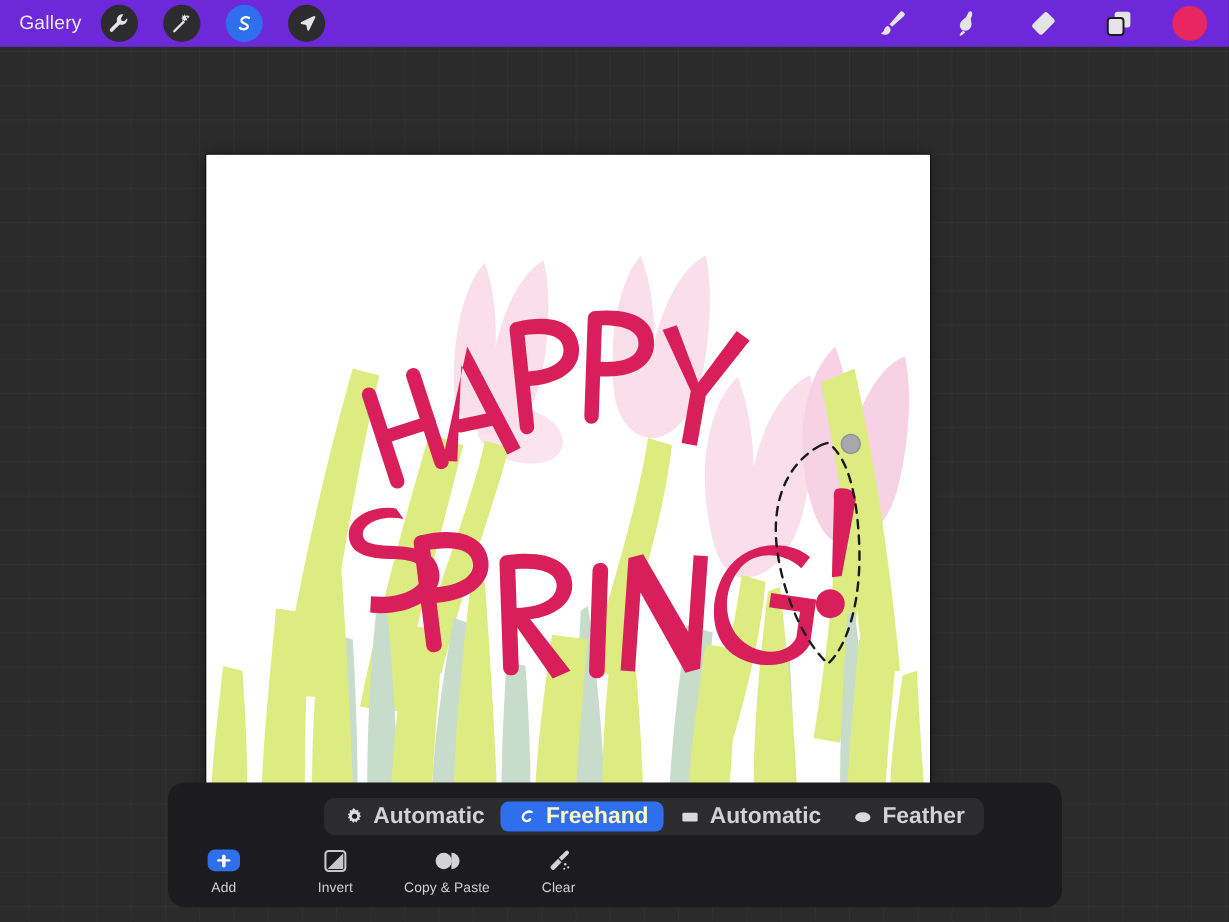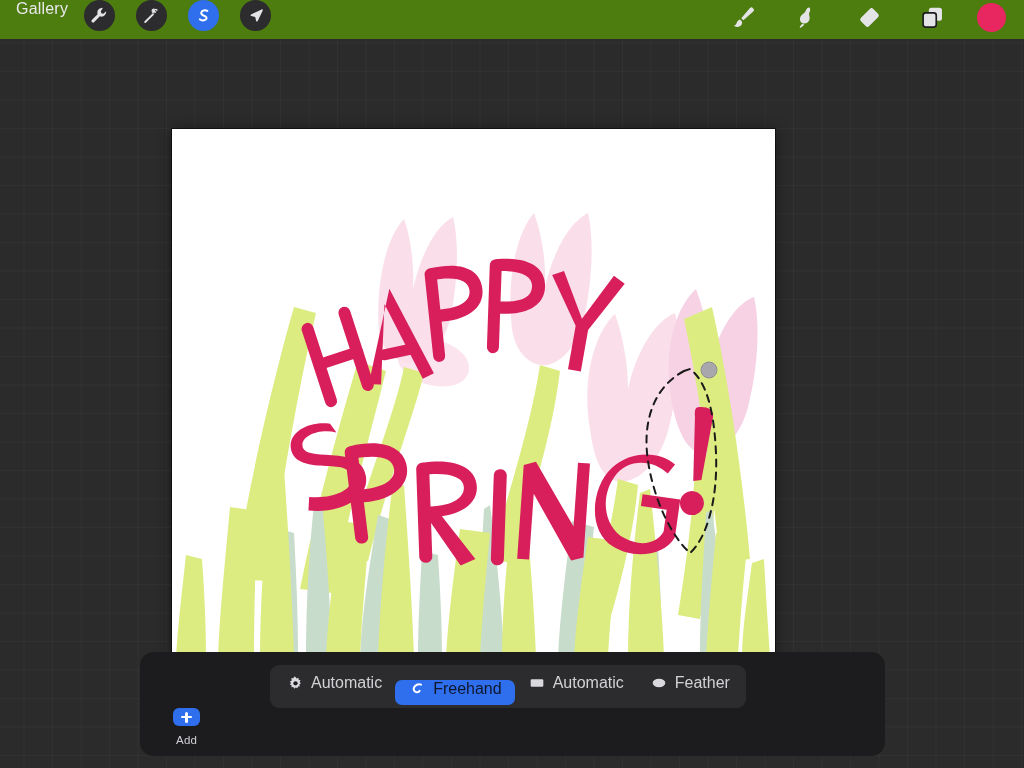--- a/index.html
+++ b/index.html
@@ -25,8 +25,8 @@
   
   .topbar{
     position:absolute;left:0;top:0;width:1024px;height:39px;
-    background:#4d7c0f;
-    display:flex;align-items:flex-start;
+    background:#6d28d9;
+    display:flex;align-items:center;
     z-index:40;
   }
   .gallery-btn{

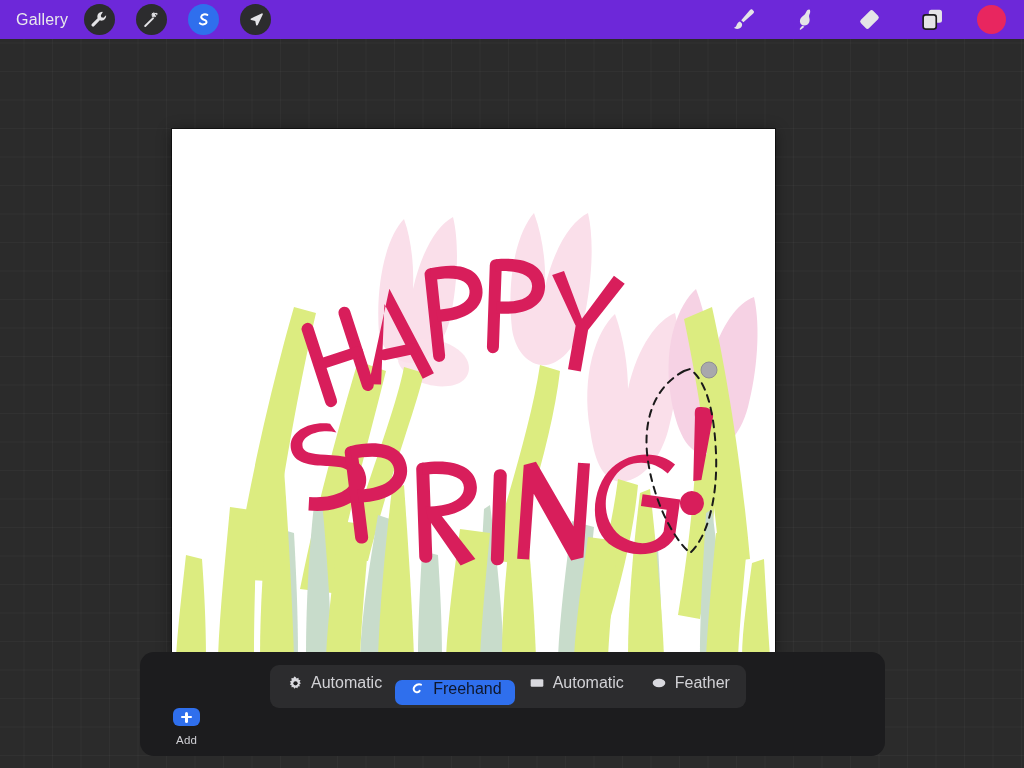--- a/index.html
+++ b/index.html
@@ -79,10 +79,11 @@
     padding:3px;
   }
   .seg{
-    display:flex;
+    display:flex;align-items:center;
     height:25px;padding:0 13px;border-radius:7px;
-    color:#d2d2d6;font-size:16px;
+    color:#d2d2d6;font-size:19px;
     white-space:nowrap;
+    font-weight:bold;
   }
   .seg.active{background:#2f6fed;color:#0f172a;margin-top:12px;}
   .seg .sicon{

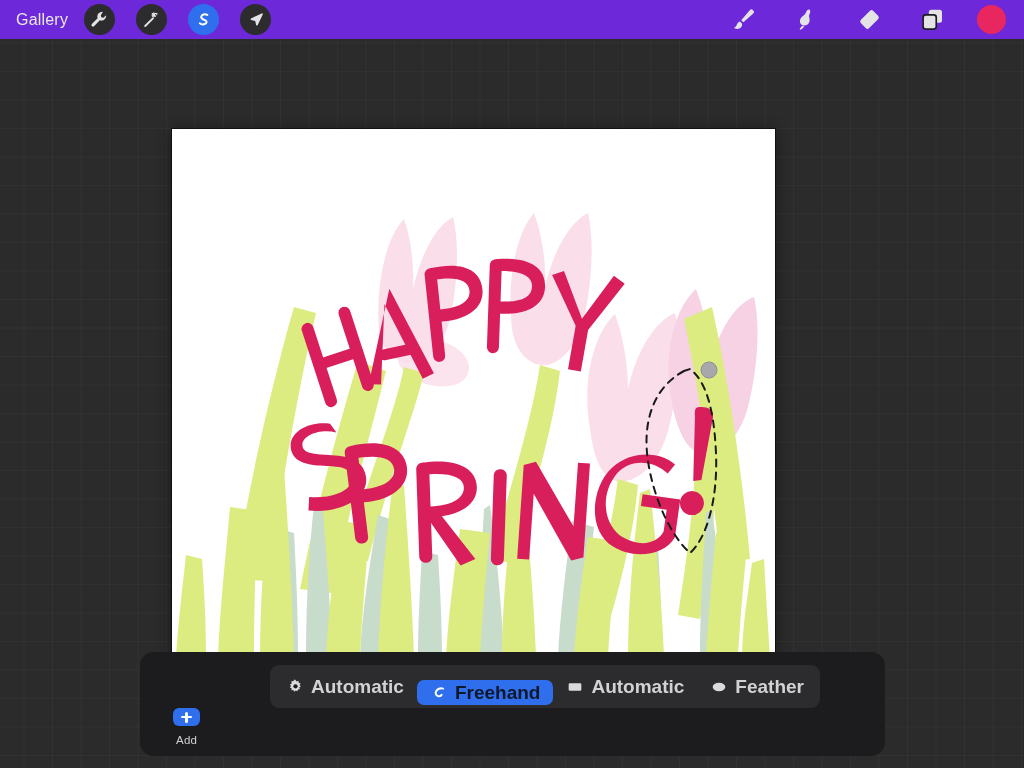--- a/index.html
+++ b/index.html
@@ -85,7 +85,7 @@
     white-space:nowrap;
     font-weight:bold;
   }
-  .seg.active{background:#2f6fed;color:#0f172a;margin-top:12px;}
+  .seg.active{background:#2f6fed;color:#fef9c3;}
   .seg .sicon{
     display:inline-flex;align-items:center;justify-content:center;
     width:18px;height:18px;margin-right:7px;

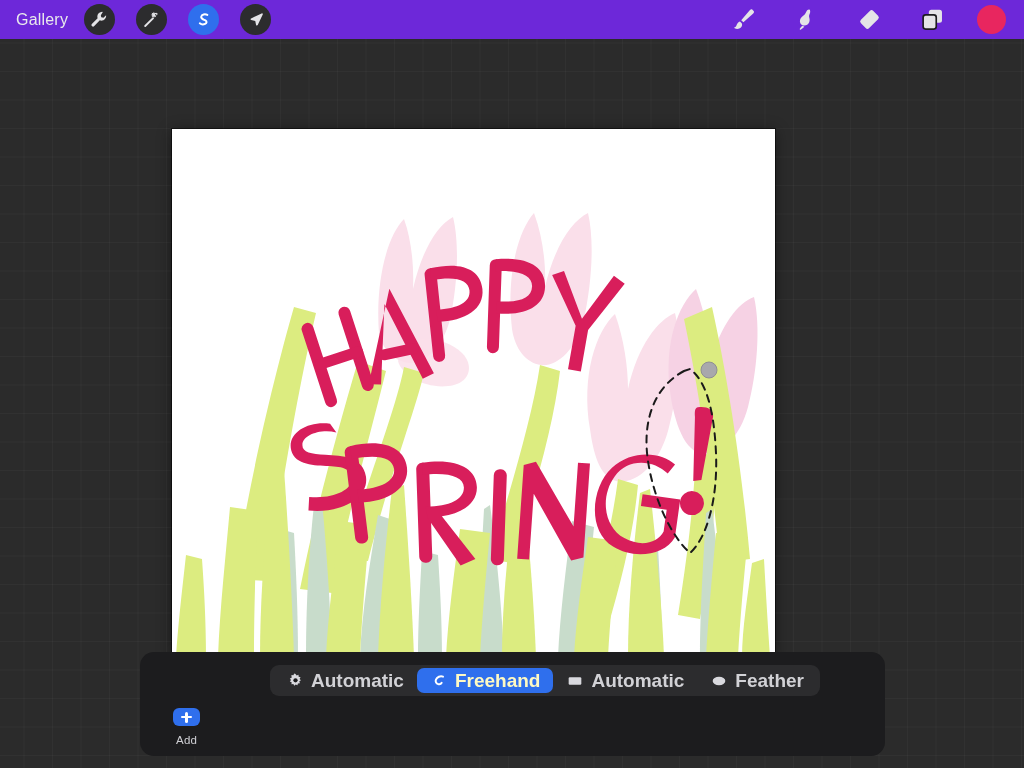--- a/index.html
+++ b/index.html
@@ -378,6 +378,15 @@
       </div>
 
 
+      <div class="action">
+        <span class="aicon">
+          <svg width="21" height="21" viewBox="0 0 24 24">
+            <rect x="2.5" y="2.5" width="19" height="19" rx="3" fill="none" stroke="#c6c6cb" stroke-width="2"></rect>
+            <path d="M4.5 19.5 19.5 4.5 19.5 19.5 Z" fill="#c6c6cb"></path>
+          </svg>
+        </span>
+        <span class="alabel">Invert</span>
+      </div>
 
 
 

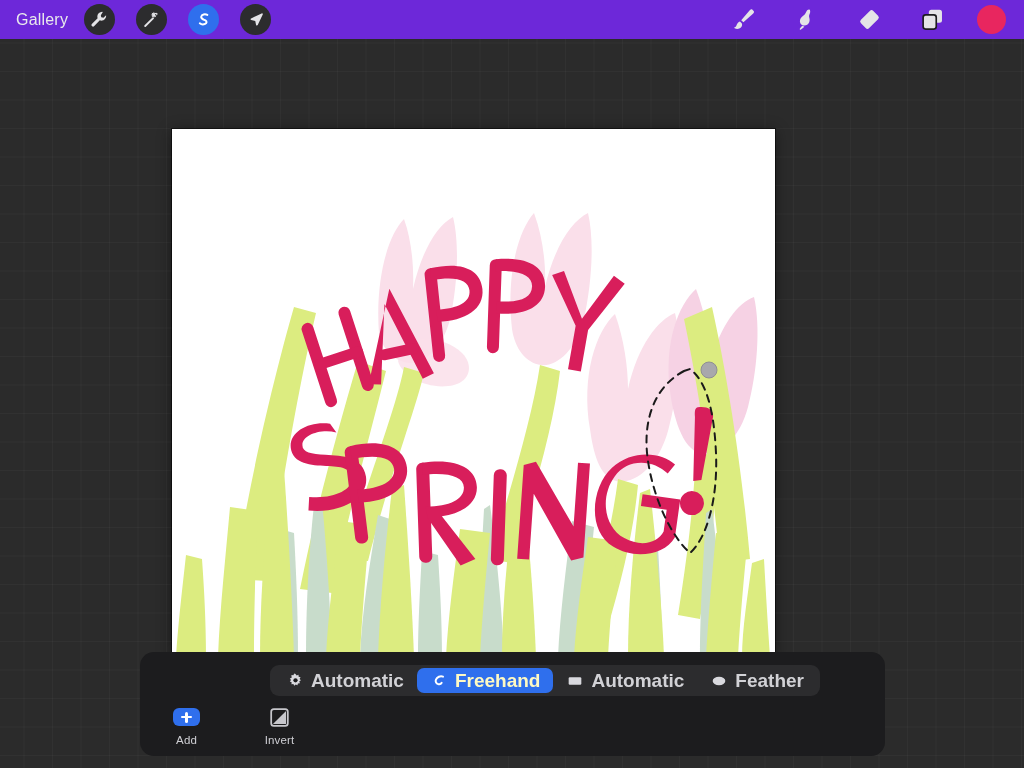--- a/index.html
+++ b/index.html
@@ -388,6 +388,16 @@
         <span class="alabel">Invert</span>
       </div>
 
+      <div class="action">
+        <span class="aicon">
+          <svg width="24" height="19" viewBox="0 0 30 22">
+            <circle cx="11" cy="11" r="8.5" fill="#d2d2d7"></circle>
+            <path d="M19 2.6a8.5 8.5 0 0 1 0 16.8 8.5 8.5 0 0 0 0-16.8z" fill="#d2d2d7"></path>
+            <path d="M19 2.5a8.5 8.5 0 0 1 0 17z" fill="#d2d2d7"></path>
+          </svg>
+        </span>
+        <span class="alabel">Copy &amp; Paste</span>
+      </div>
 
 
 

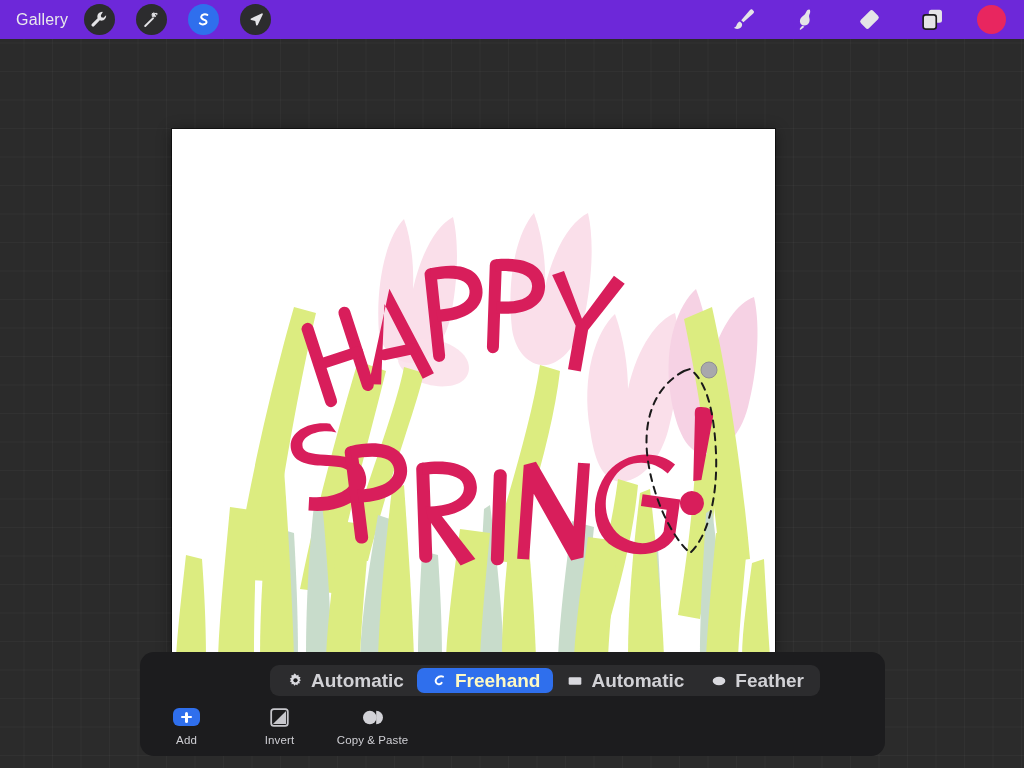--- a/index.html
+++ b/index.html
@@ -402,6 +402,18 @@
 
 
 
+      <div class="action">
+        <span class="aicon">
+          <svg width="22" height="22" viewBox="0 0 24 24">
+            <path fill="#d2d2d7" d="M20 3.4c-.6-.6-1.5-.5-2.3.3l-6 6 2.6 2.6 6-6c.8-.8.9-1.7.3-2.3z"></path>
+            <path fill="#d2d2d7" d="M11 10.5 4.5 17a1.6 1.6 0 0 0 0 2.3l.9.9a1.6 1.6 0 0 0 2.3 0l6.4-6.5-3.1-3.2z"></path>
+            <circle cx="17.5" cy="15.5" r="1.1" fill="#d2d2d7"></circle>
+            <circle cx="20.2" cy="18.4" r="1" fill="#d2d2d7"></circle>
+            <circle cx="16.6" cy="19.6" r=".9" fill="#d2d2d7"></circle>
+          </svg>
+        </span>
+        <span class="alabel">Clear</span>
+      </div>
     </div>
   </div>
 

